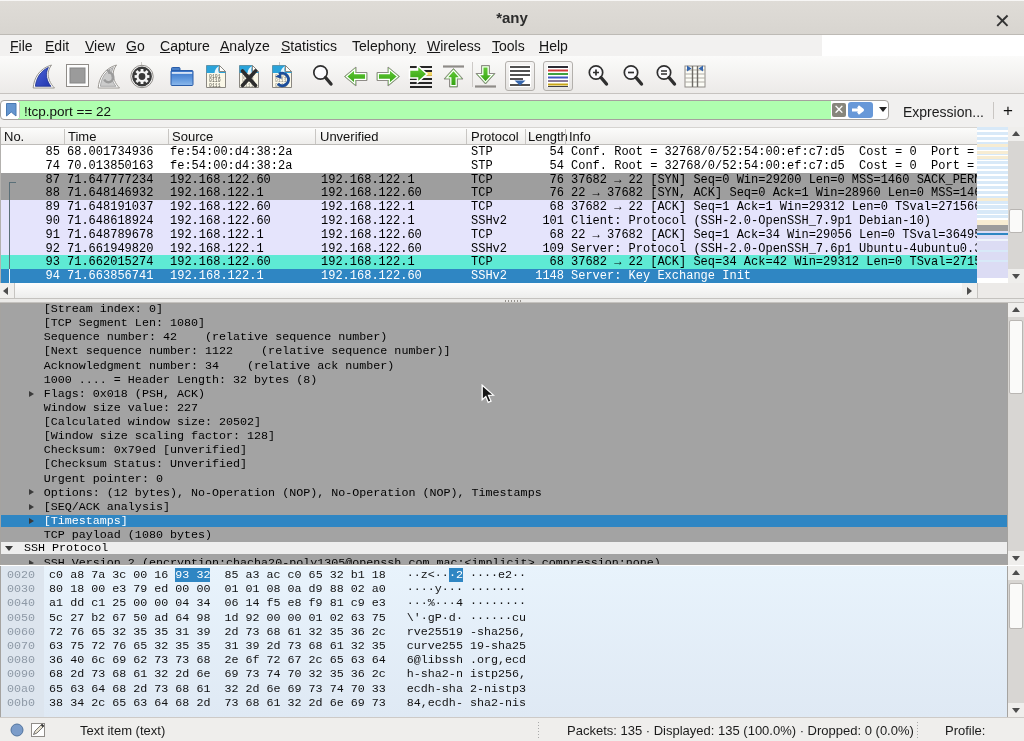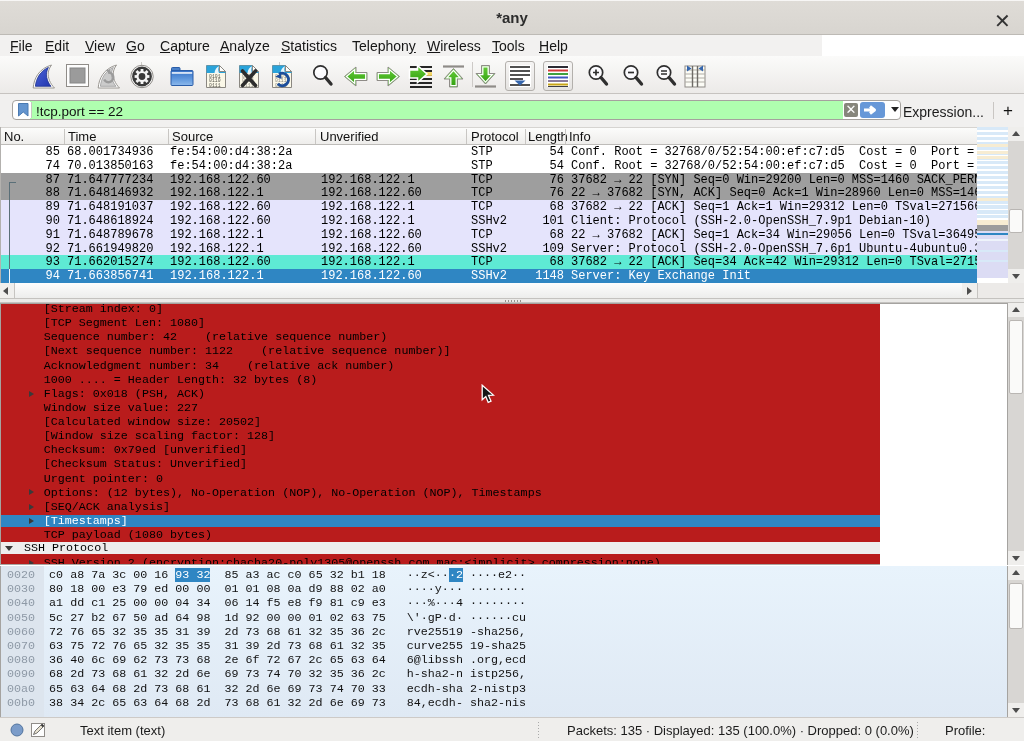--- a/index.html
+++ b/index.html
@@ -18,7 +18,7 @@
 .tbtn{position:absolute;top:61px;width:30px;height:30px;border:1px solid #b3b0ac;border-radius:3px;background:linear-gradient(#f6f5f4,#e5e3e1);box-sizing:border-box;}
 
 #filterbar{left:0;top:94px;width:1024px;height:33px;background:#f1f0ef;}
-#fbox{left:12px;top:6px;width:889px;height:20px;background:#fff;border:1px solid #a5a29e;border-radius:4px;box-sizing:border-box;}
+#fbox{left:0;top:6px;width:889px;height:20px;background:#fff;border:1px solid #a5a29e;border-radius:4px;box-sizing:border-box;}
 #fgreen{left:17px;top:0px;width:813px;height:18px;background:#afffaf;}
 #fbook{left:1px;top:1px;width:17px;height:16px;background:#fff;border-right:1px solid #c9c6c2;border-radius:3px 0 0 3px;}
 #ftext{left:23px;top:2.5px;font-size:13.5px;color:#111;}

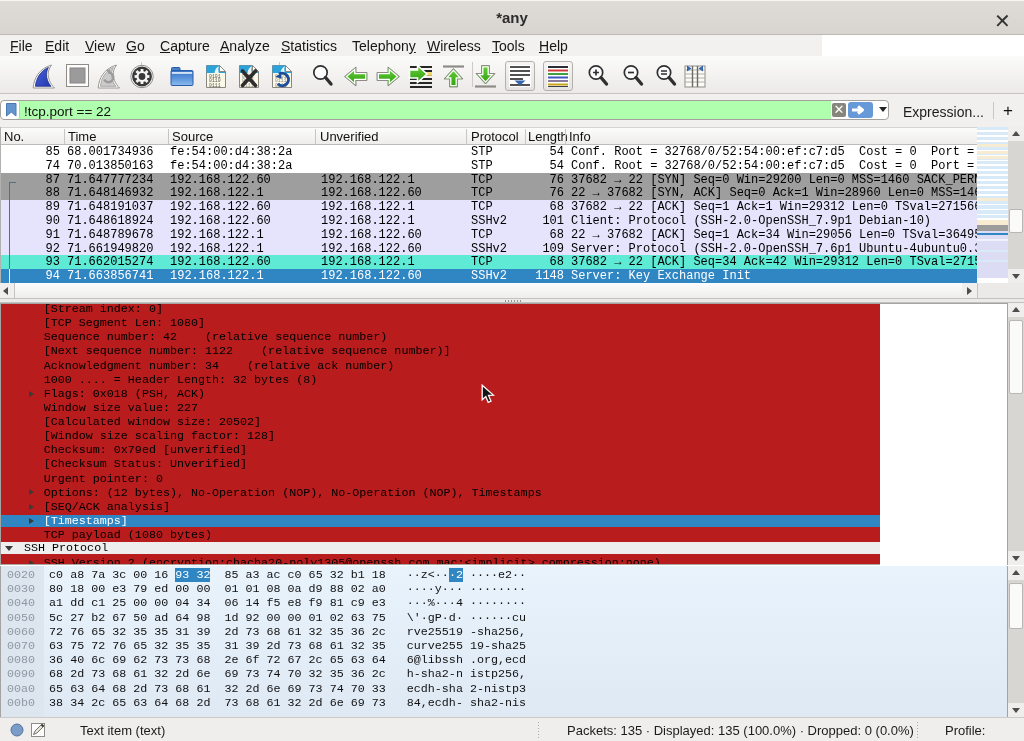--- a/index.html
+++ b/index.html
@@ -47,7 +47,7 @@
 .arr{position:absolute;width:0;height:0;}
 .thumbv{position:absolute;left:1px;width:14px;background:#fafaf9;border:1px solid #b9b6b3;border-radius:2px;box-sizing:border-box;}
 
-#details{left:0;top:303px;width:880px;height:262px;background:#b91c1c;overflow:hidden;border-bottom:1px solid #a8a6a3;box-sizing:border-box;}
+#details{left:0;top:303px;width:1024px;height:262px;background:#a3a3a3;overflow:hidden;border-bottom:1px solid #a8a6a3;box-sizing:border-box;}
 .drow{position:absolute;left:0;width:1008px;height:12.4px;font-size:11.7px;line-height:12.4px;white-space:pre;color:#000;font-family:'Liberation Mono',monospace;}
 
 #hexpane{left:0;top:566px;width:1008px;height:151px;background:linear-gradient(#e8f3fc,#dfe9f4);}

